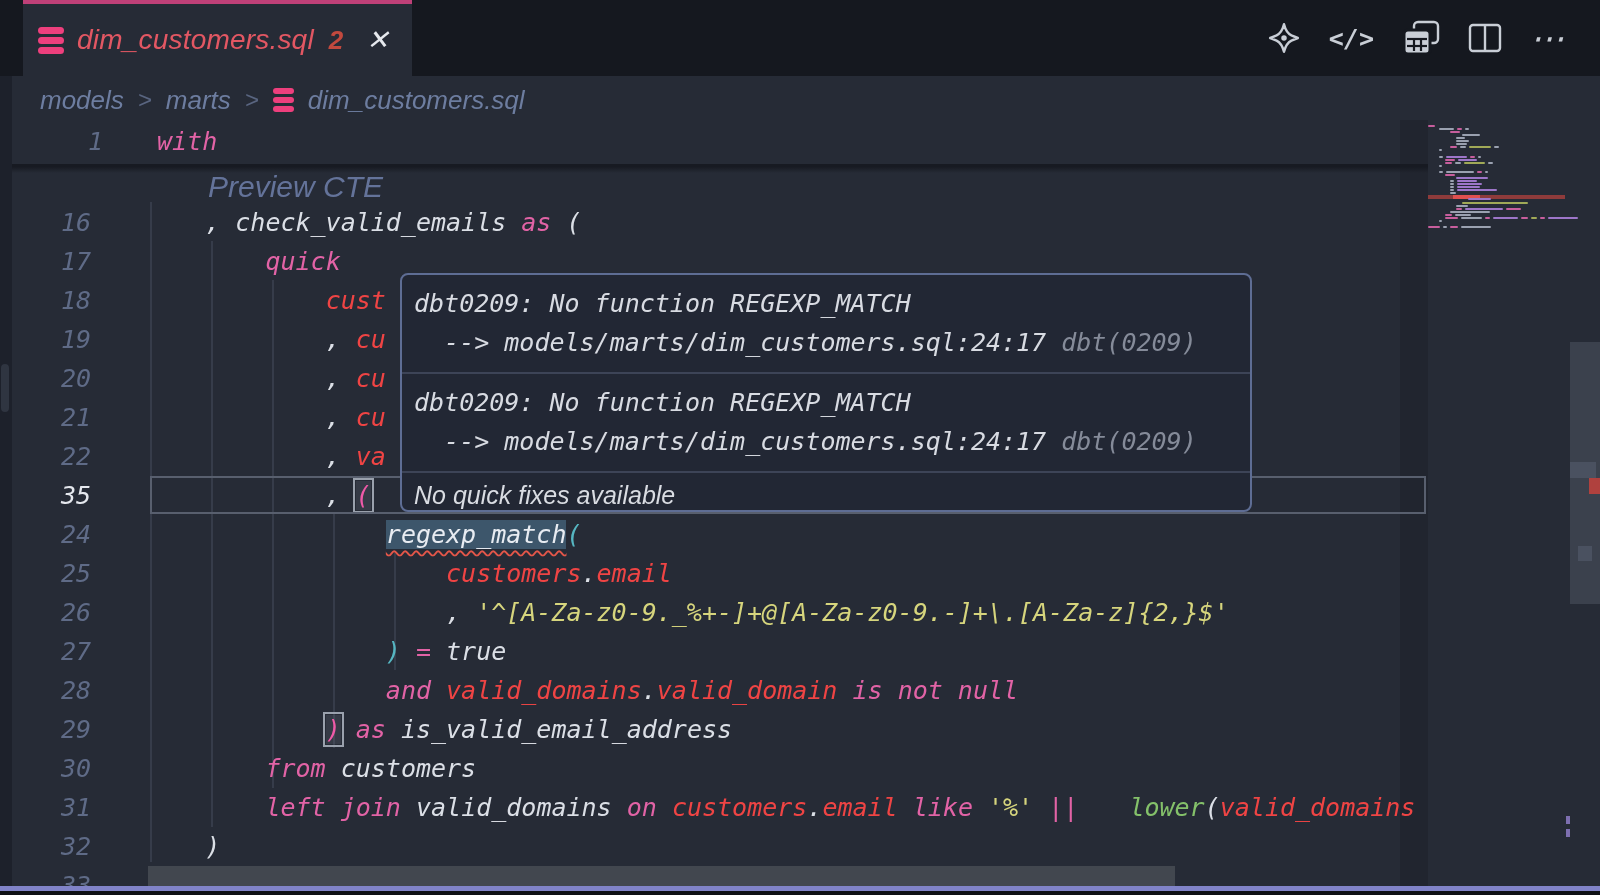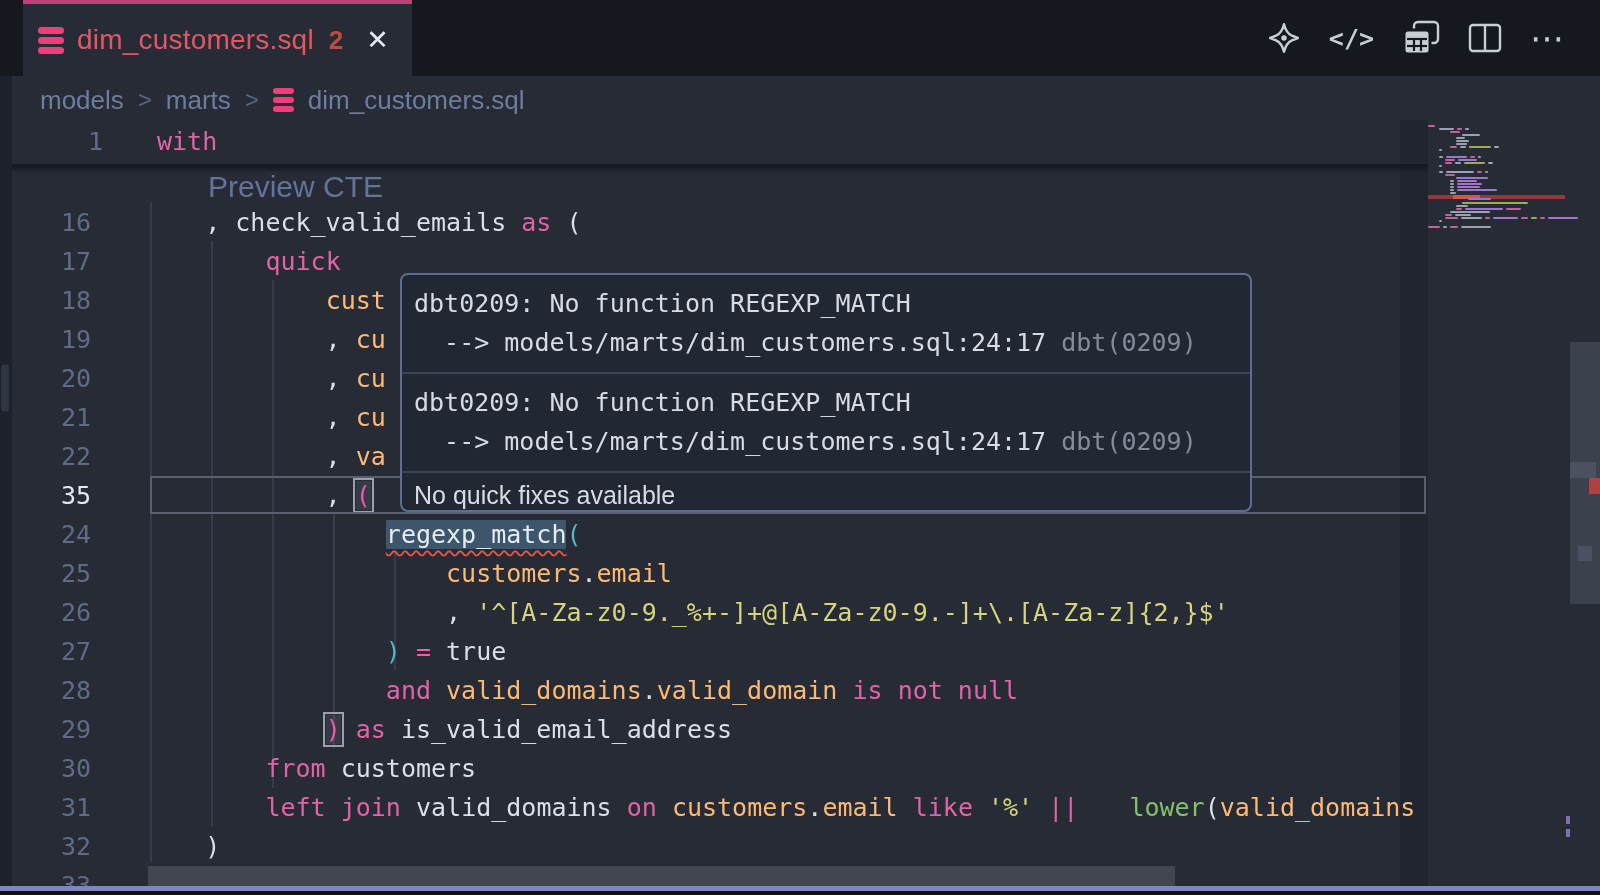--- a/index.html
+++ b/index.html
@@ -4,7 +4,7 @@
 <style>
   html,body{margin:0;padding:0;background:#262b36;}
   .screen{position:relative;width:1600px;height:895px;overflow:hidden;background:#262b36;
-          font-family:"Liberation Sans",sans-serif;}
+          font-family:"Liberation Sans",sans-serif;font-style:italic;}
   
   .tabbar{position:absolute;left:0;top:0;width:1600px;height:76px;background:#15181f;z-index:5;}
   .tab{position:absolute;left:23px;top:0;width:389px;height:76px;background:#262b36;

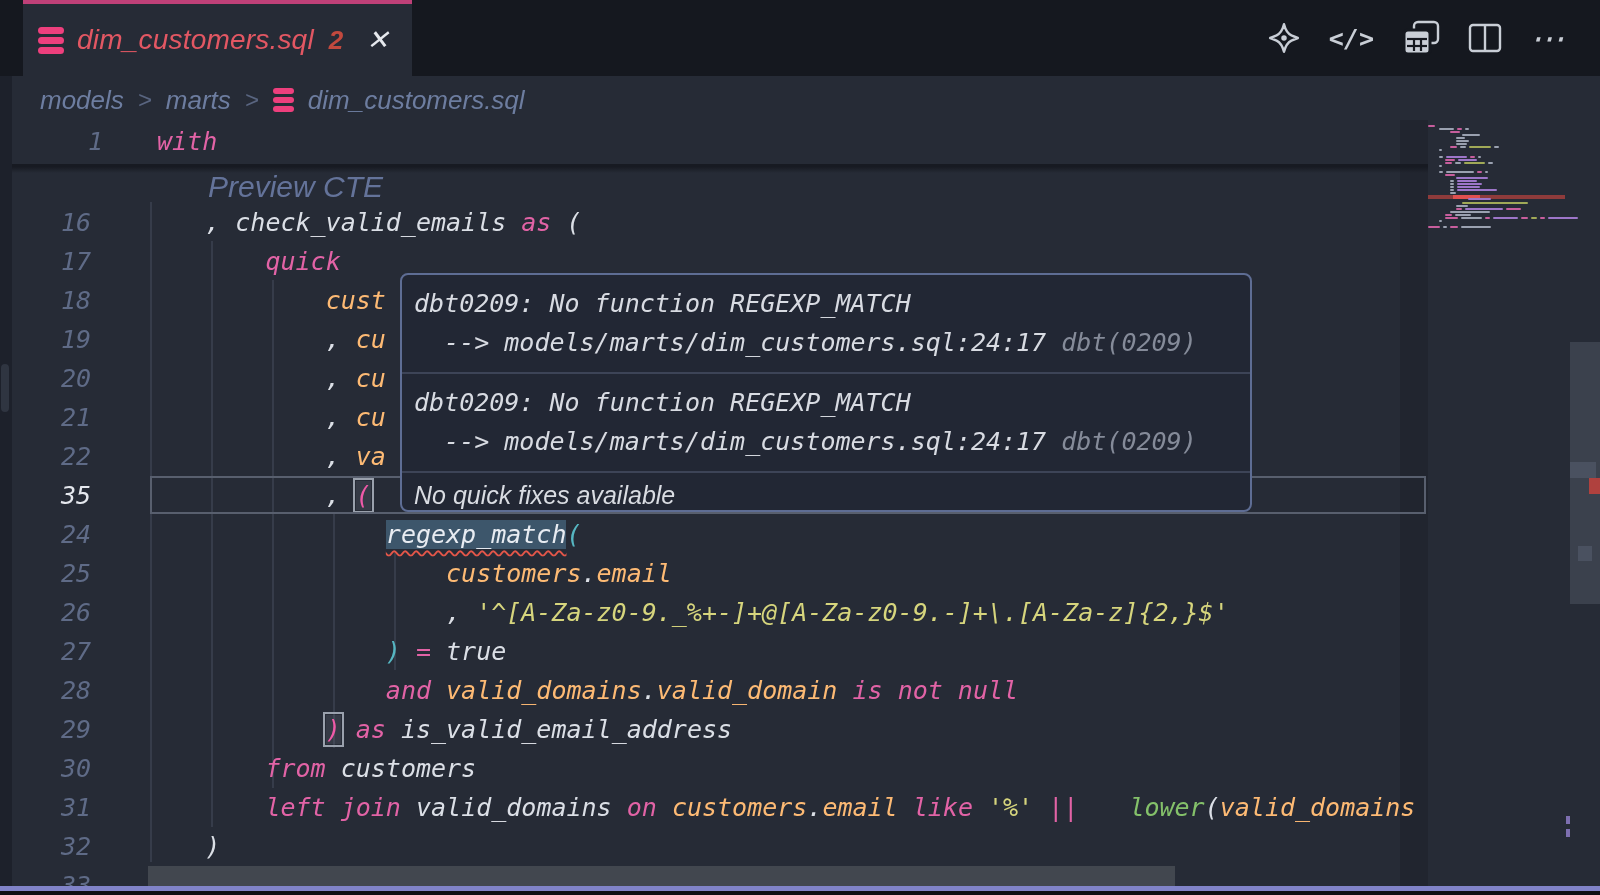--- a/index.html
+++ b/index.html
@@ -38,7 +38,7 @@
   .ln.act{color:#e5e8ee;}
   .ctext{position:absolute;left:145px;top:0;white-space:pre;
          font-family:"DejaVu Sans Mono",monospace;font-size:25px;line-height:39px;}
-  .tk-pl{color:#dbdfe6;} .tk-kw{color:#e263a6;} .tk-id{color:#fdba74;}
+  .tk-pl{color:#dbdfe6;} .tk-kw{color:#e263a6;} .tk-id{color:#ef4444;}
   .tk-st{color:#d6d57d;} .tk-fn{color:#84c16a;margin-left:36px;} .tk-b2{color:#56b6c2;}
   .tk-mbx{color:#ef5aa8;outline:2px solid #9aa1ad;outline-offset:1px;background:rgba(120,130,145,.18);}
   .tk-ew{color:#e8ecf2;background:#3d566b;text-decoration:underline wavy #e45649;

